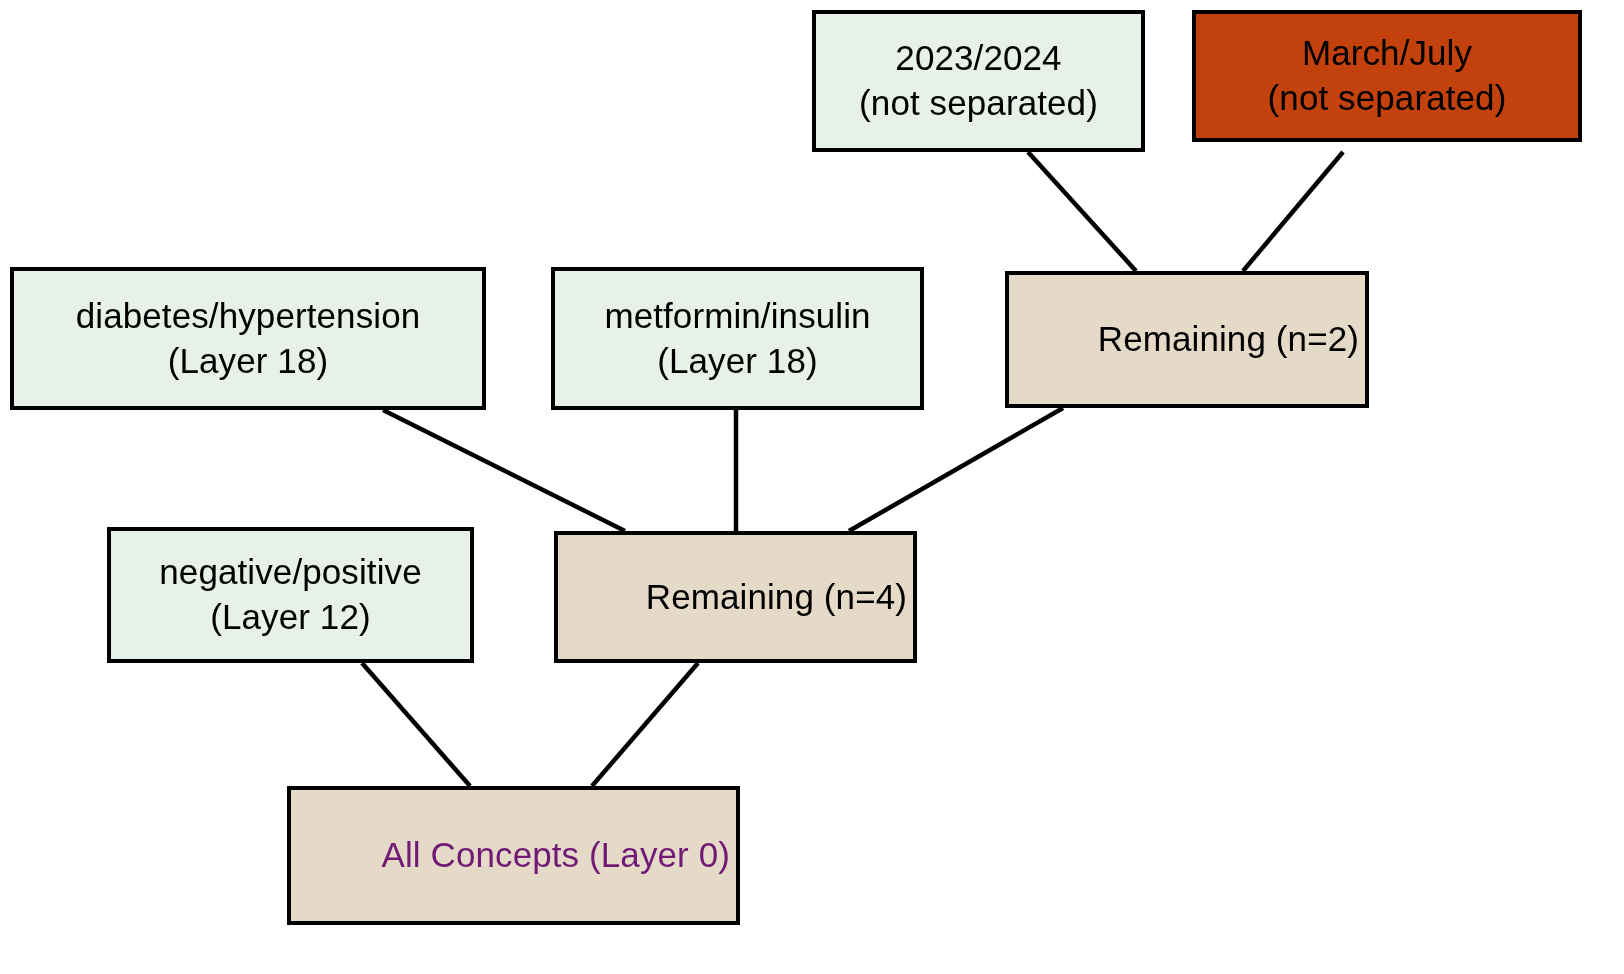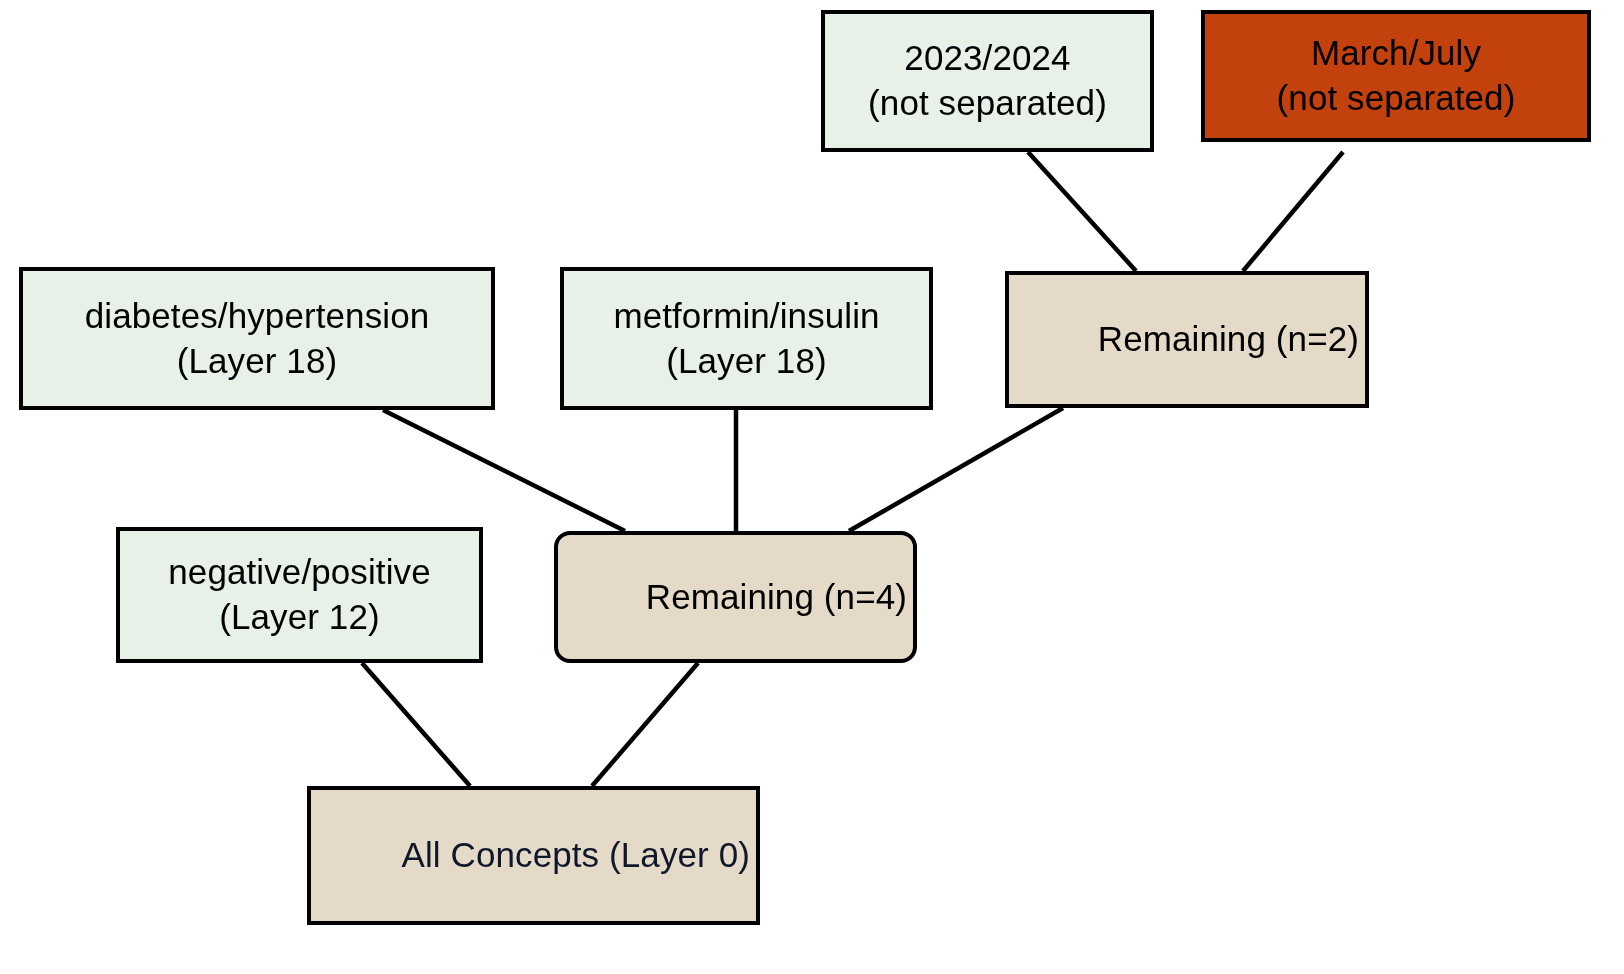--- a/index.html
+++ b/index.html
@@ -43,7 +43,6 @@
   }
   .node-green {
     background: #e7f1e8;
-    margin-left: 9px;
   }
   .node-tan {
     background: #e5dac8;

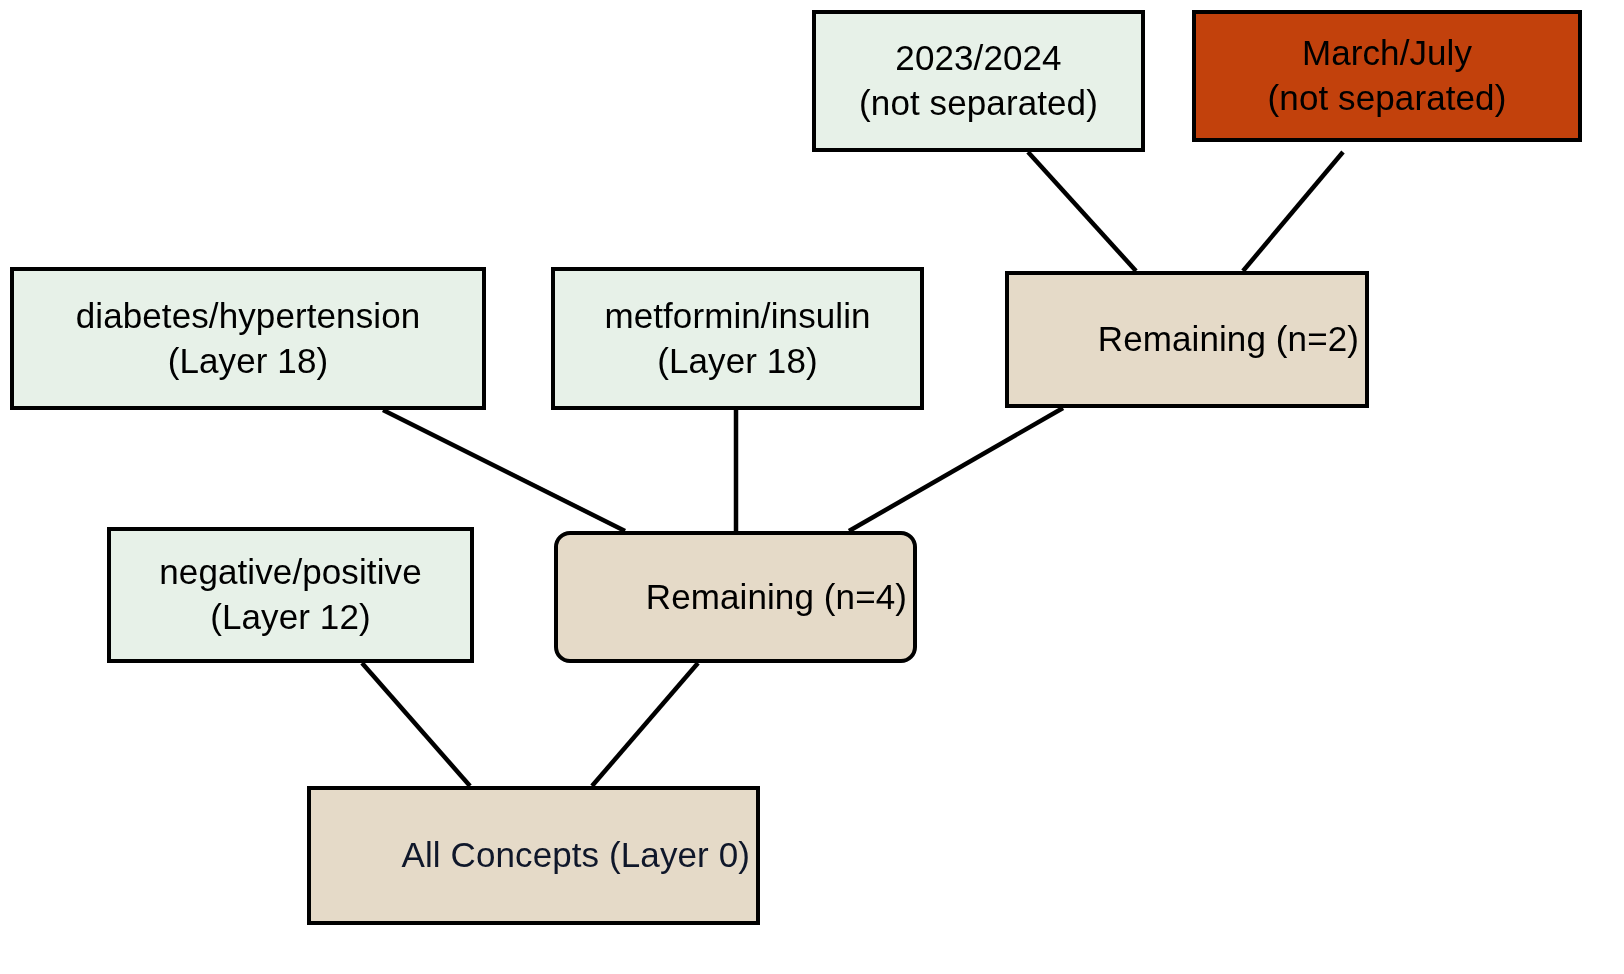--- a/index.html
+++ b/index.html
@@ -73,7 +73,7 @@
       <div class="node node-tan" style="left: 287px; top: 786px; width: 453px; height: 139px; background: rgb(229, 218, 200); border-color: rgb(0, 0, 0); color: #0f172a; margin-left: 20px;"><span class="node-label">All Concepts (Layer 0)</span></div>
       <div class="node node-green" style="left: 107px; top: 527px; width: 367px; height: 136px; background: rgb(231, 241, 232); border-color: rgb(0, 0, 0); color: rgb(0, 0, 0);"><span class="node-label">negative/positive
 (Layer 12)</span></div>
-      <div class="node node-tan" style="left: 554px; top: 531px; width: 363px; height: 132px; background: rgb(229, 218, 200); border-color: rgb(0, 0, 0); color: rgb(0, 0, 0); border-radius: 16px;"><span class="node-label">Remaining (n=4)</span></div>
+      <div class="node node-tan" style="left: 554px; top: 531px; width: 363px; height: 132px; background: rgb(229, 218, 200); border-color: rgb(0, 0, 0); color: rgb(0, 0, 0);"><span class="node-label">Remaining (n=4)</span></div>
       <div class="node node-green" style="left: 10px; top: 267px; width: 476px; height: 143px; background: rgb(231, 241, 232); border-color: rgb(0, 0, 0); color: rgb(0, 0, 0);"><span class="node-label">diabetes/hypertension
 (Layer 18)</span></div>
       <div class="node node-green" style="left: 551px; top: 267px; width: 373px; height: 143px; background: rgb(231, 241, 232); border-color: rgb(0, 0, 0); color: rgb(0, 0, 0);"><span class="node-label">metformin/insulin

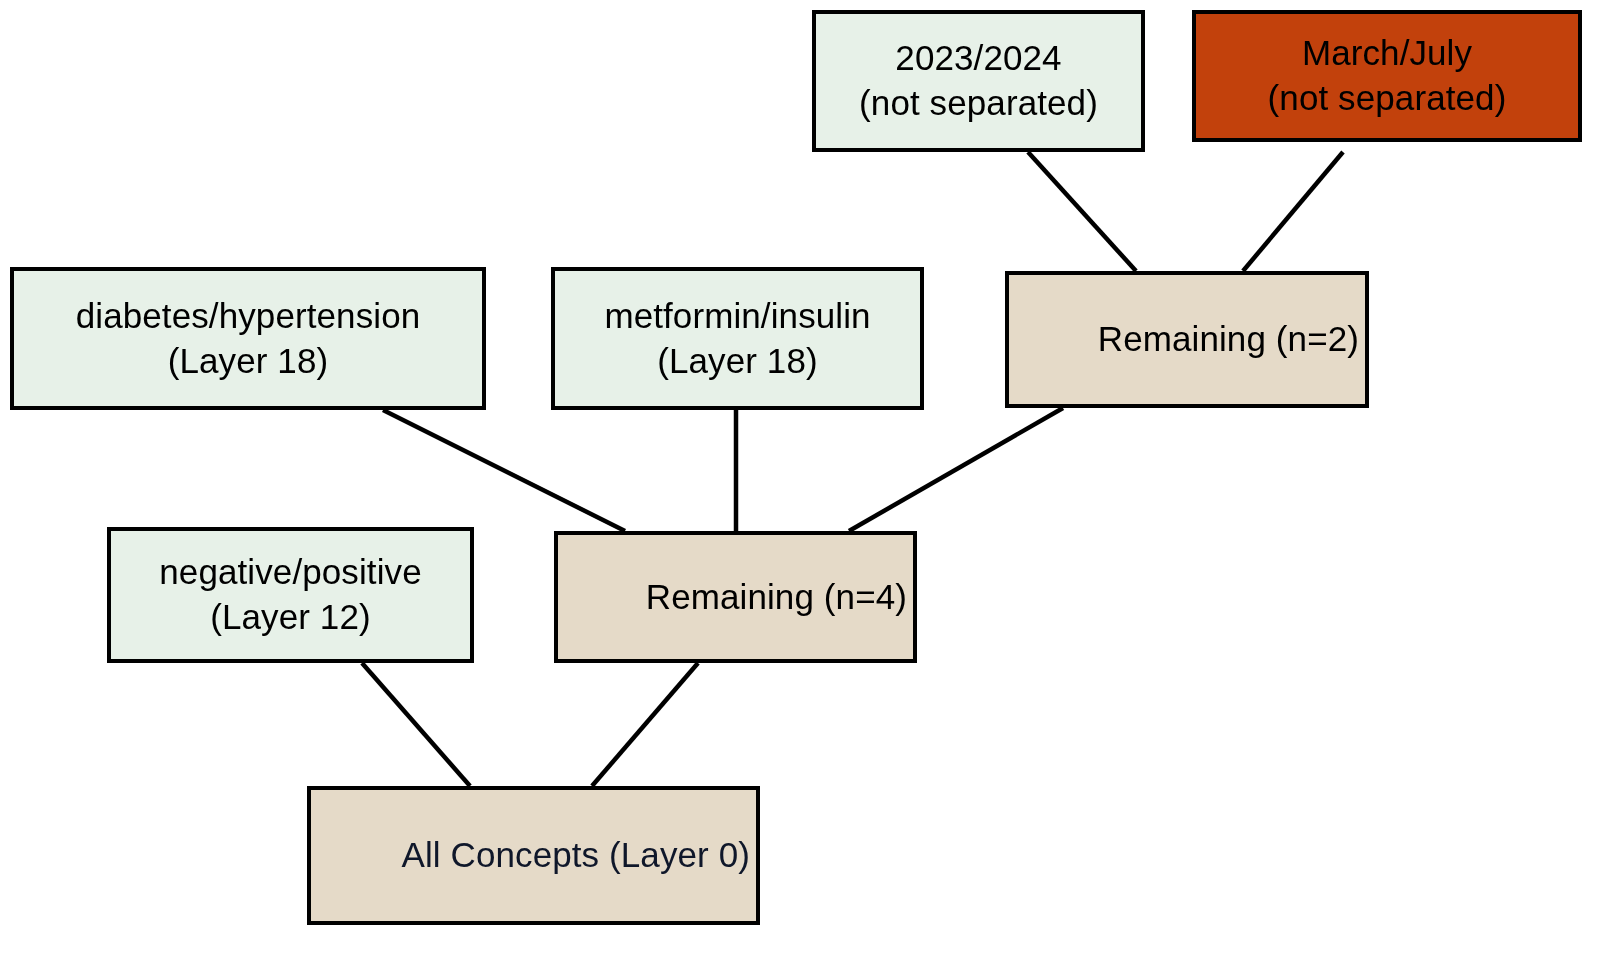--- a/index.html
+++ b/index.html
@@ -70,7 +70,7 @@
     </svg>
 
   <div id="node-layer">
-      <div class="node node-tan" style="left: 287px; top: 786px; width: 453px; height: 139px; background: rgb(229, 218, 200); border-color: rgb(0, 0, 0); color: #0f172a; margin-left: 20px;"><span class="node-label">All Concepts (Layer 0)</span></div>
+      <div class="node node-tan" style="left: 287px; top: 786px; width: 453px; height: 139px; background: rgb(229, 218, 200); border-color: rgb(0, 0, 0); color: #701a75;"><span class="node-label">All Concepts (Layer 0)</span></div>
       <div class="node node-green" style="left: 107px; top: 527px; width: 367px; height: 136px; background: rgb(231, 241, 232); border-color: rgb(0, 0, 0); color: rgb(0, 0, 0);"><span class="node-label">negative/positive
 (Layer 12)</span></div>
       <div class="node node-tan" style="left: 554px; top: 531px; width: 363px; height: 132px; background: rgb(229, 218, 200); border-color: rgb(0, 0, 0); color: rgb(0, 0, 0);"><span class="node-label">Remaining (n=4)</span></div>

